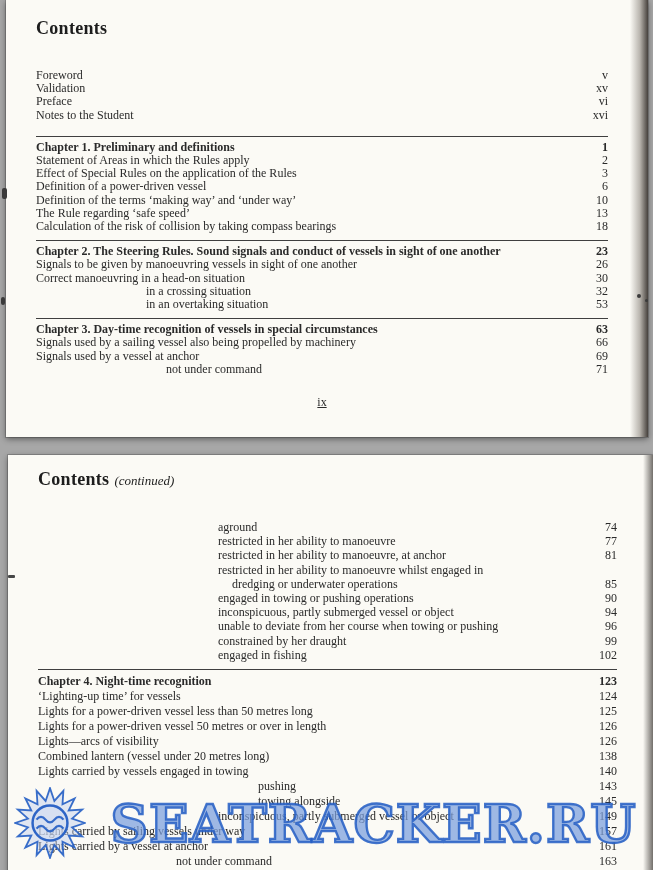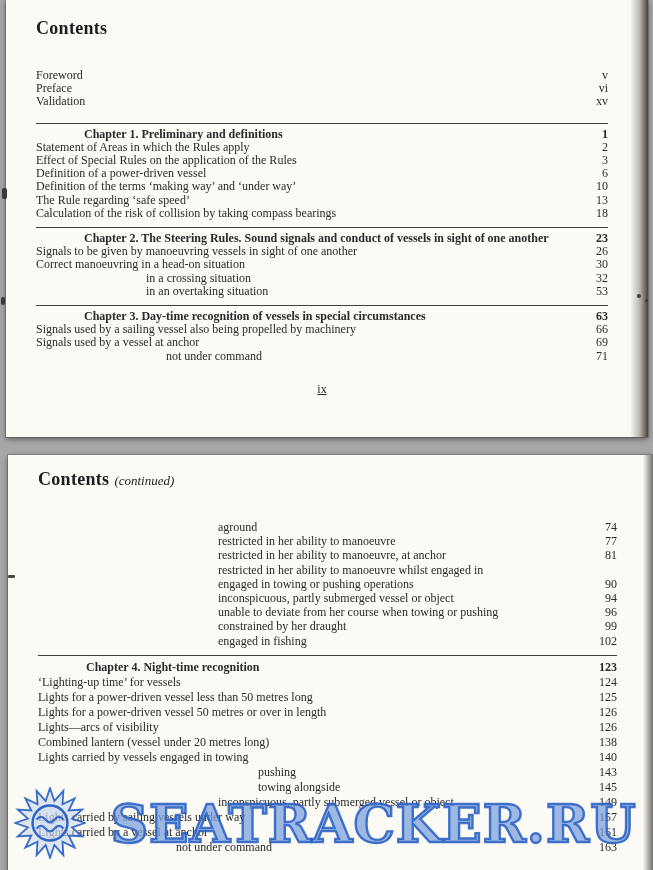--- a/index.html
+++ b/index.html
@@ -69,13 +69,13 @@
           </div>
 
           <div class="row">
+            <span class="lbl">Validation</span>
+            <span class="pg">xv</span>
+          </div>
+
+          <div class="row">
             <span class="lbl">Preface</span>
             <span class="pg">vi</span>
-          </div>
-
-          <div class="row">
-            <span class="lbl">Validation</span>
-            <span class="pg">xv</span>
           </div>
 
         </div>

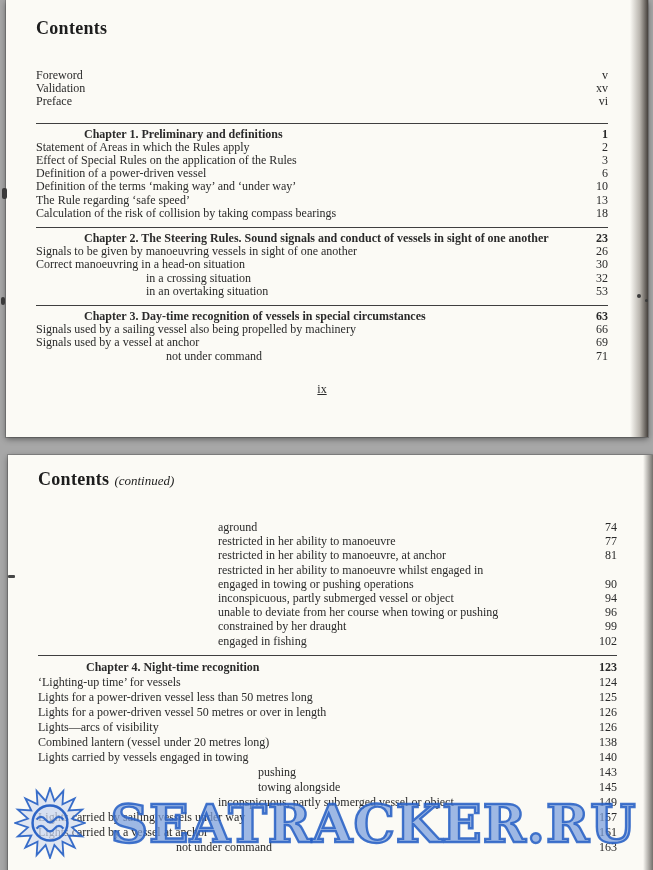--- a/index.html
+++ b/index.html
@@ -78,6 +78,10 @@
             <span class="pg">vi</span>
           </div>
 
+          <div class="row">
+            <span class="lbl">Notes to the Student</span>
+            <span class="pg">xvi</span>
+          </div>
         </div>
 
       <div class="rule first"></div>

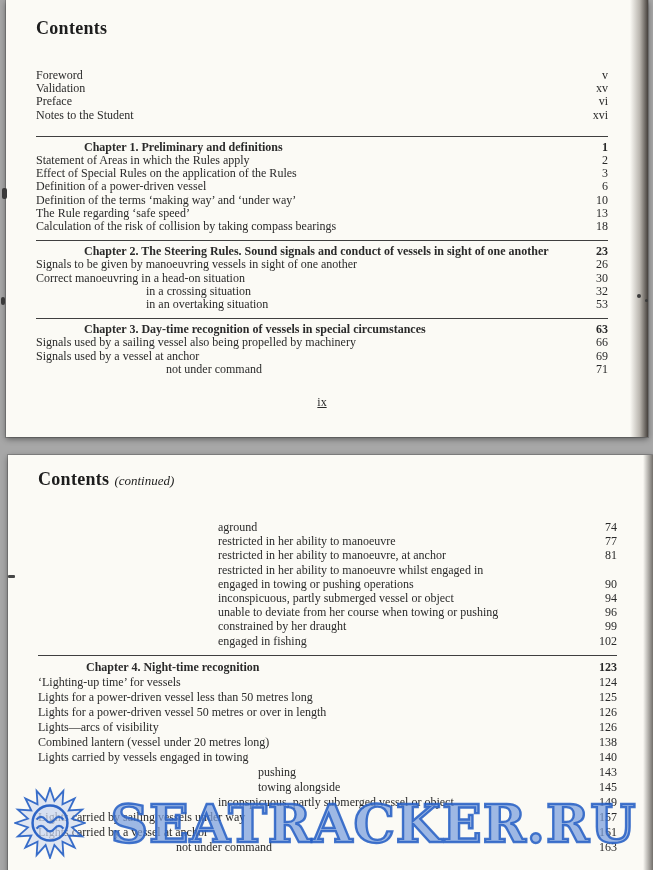--- a/index.html
+++ b/index.html
@@ -22,7 +22,7 @@
   .p2 .toc.ch4 .row{line-height:15px;}
   .toc .lbl{flex:1;white-space:nowrap;overflow:visible;}
   .toc .pg{width:38px;text-align:right;flex:none;}
-  .row.bold{font-weight:bold;margin-left:48px;}
+  .row.bold{font-weight:bold;}
   .ind-1 .lbl{padding-left:110px;}
   .ind-2 .lbl{padding-left:130px;}
   .ind-3 .lbl{padding-left:138px;}

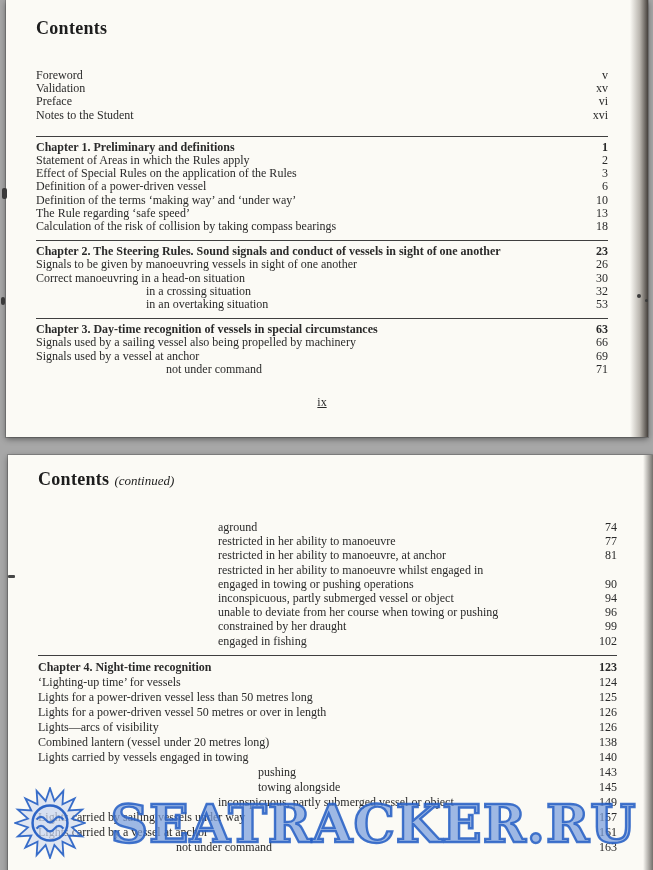--- a/index.html
+++ b/index.html
@@ -207,6 +207,10 @@
             <span class="pg"></span>
           </div>
 
+          <div class="row ind-5">
+            <span class="lbl">dredging or underwater operations</span>
+            <span class="pg">85</span>
+          </div>
 
           <div class="row ind-4">
             <span class="lbl">engaged in towing or pushing operations</span>

